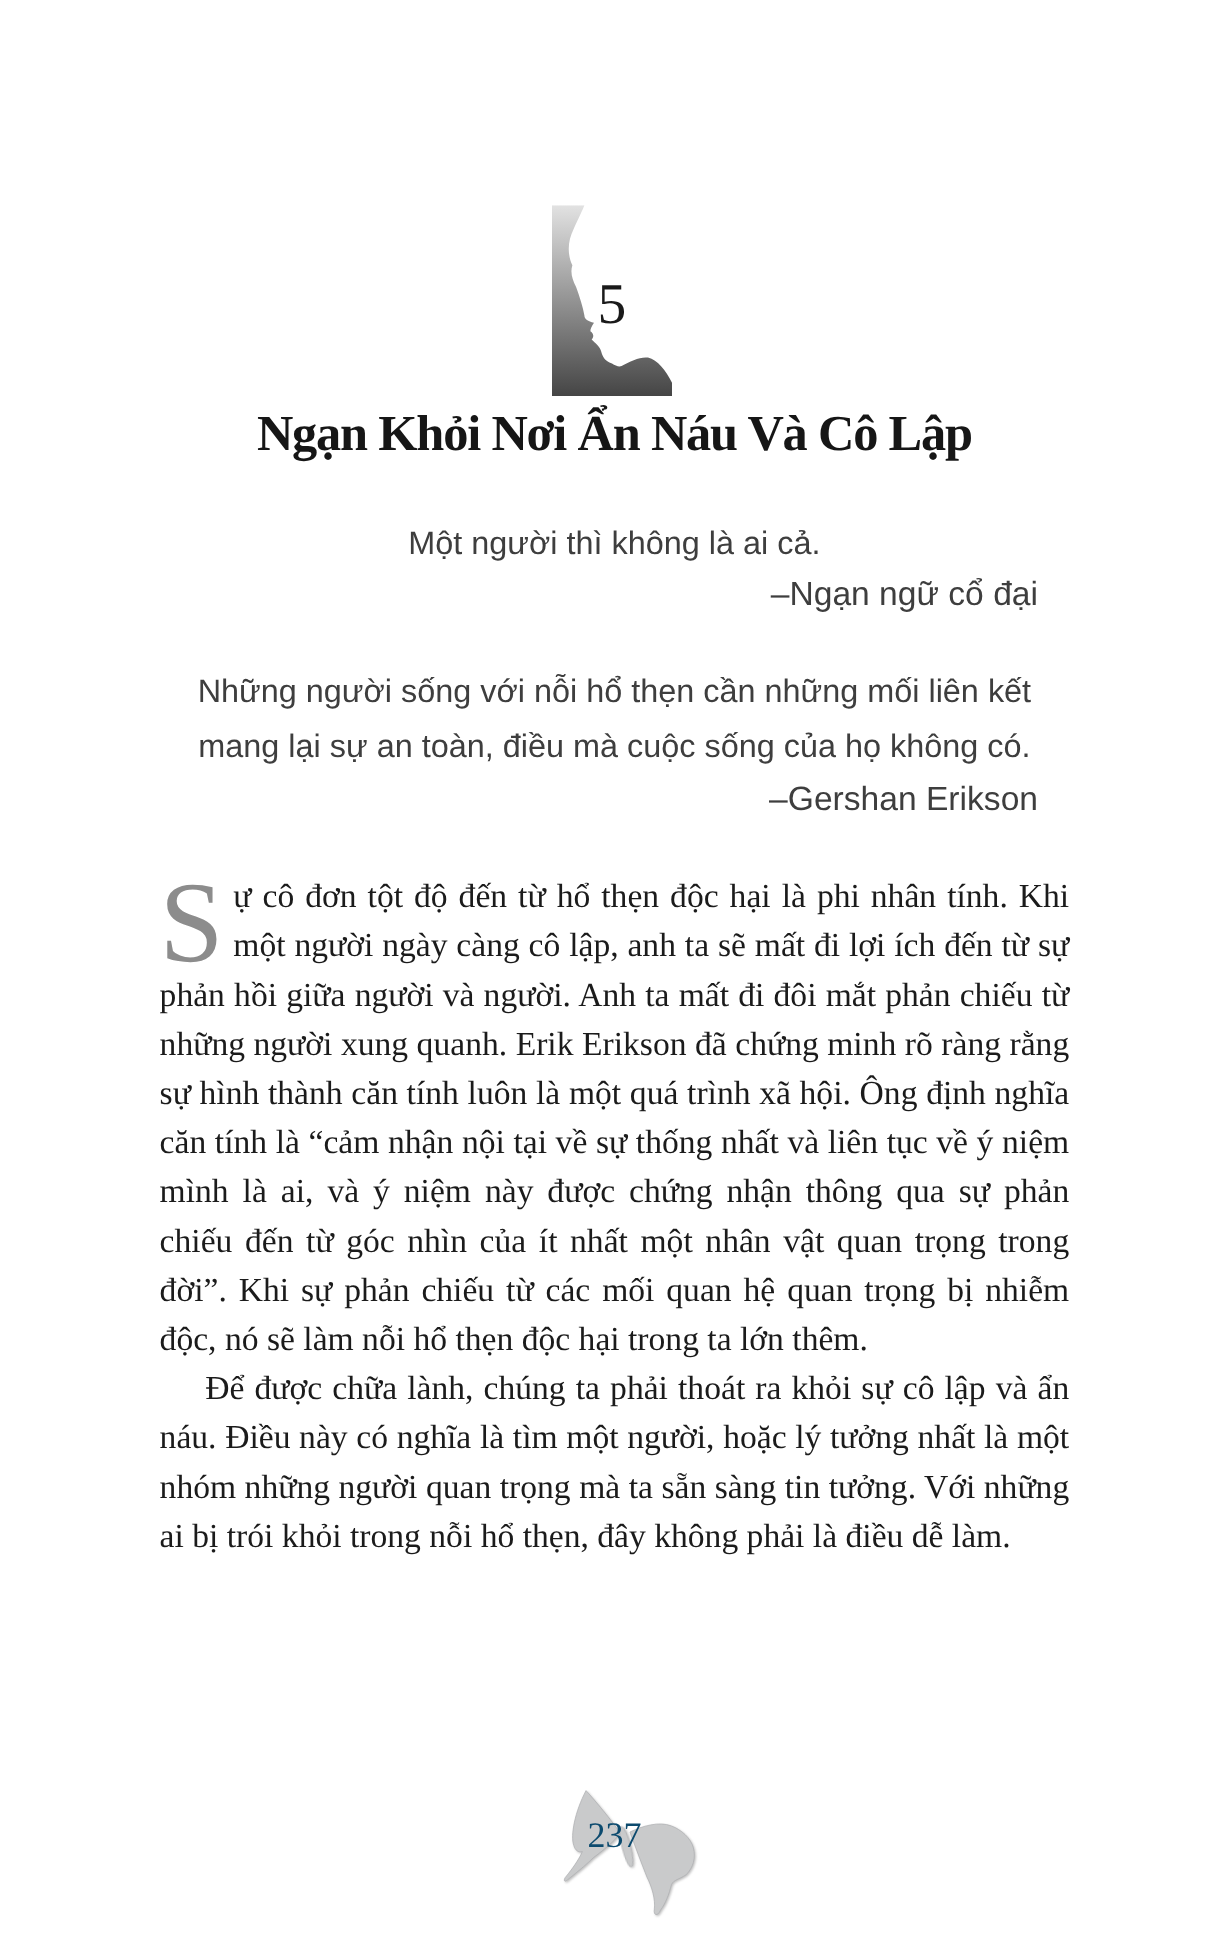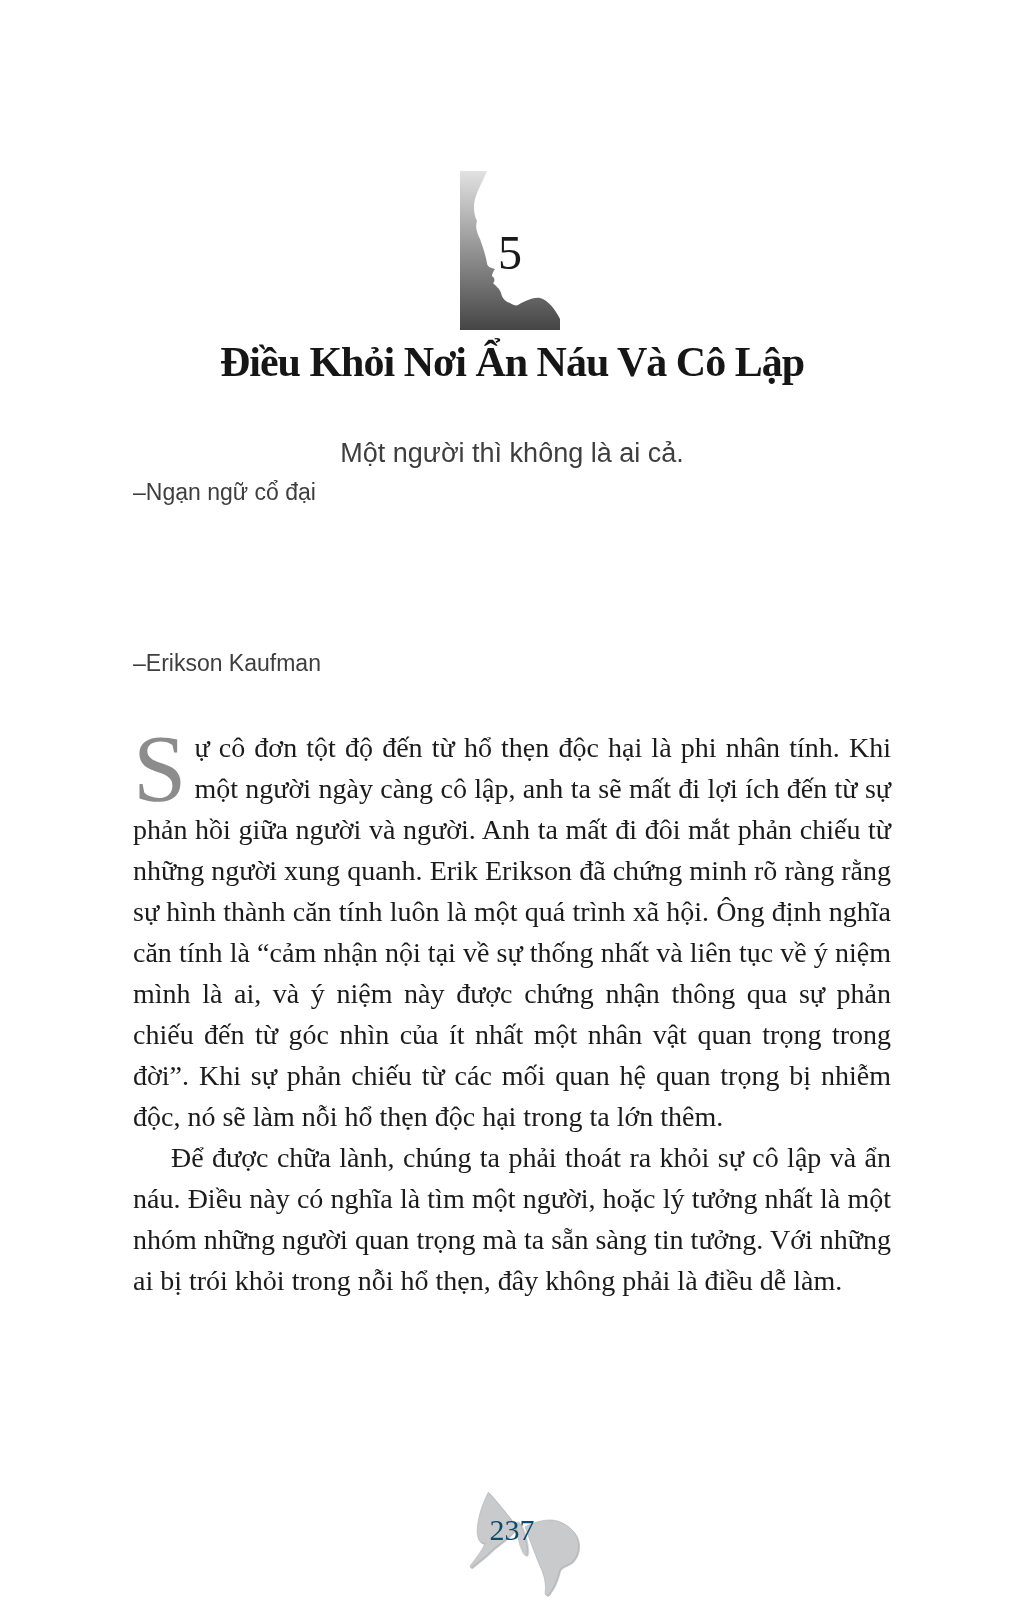--- a/index.html
+++ b/index.html
@@ -142,7 +142,7 @@
     <text class="chapter-number-text" x="50" y="98" text-anchor="middle">5</text>
   </svg>
 
-  <h1 class="chapter-title">Điều Khỏi Nơi Ẩn Náu Và Cô Lập</h1>
+  <h1 class="chapter-title">Ngạn Khỏi Nơi Ẩn Náu Và Cô Lập</h1>
 
   <p class="epigraph-quote epigraph-1-quote">Một người thì không là ai cả.</p>
   <p class="epigraph-attribution epigraph-1-attr">–Ngạn ngữ cổ đại</p>

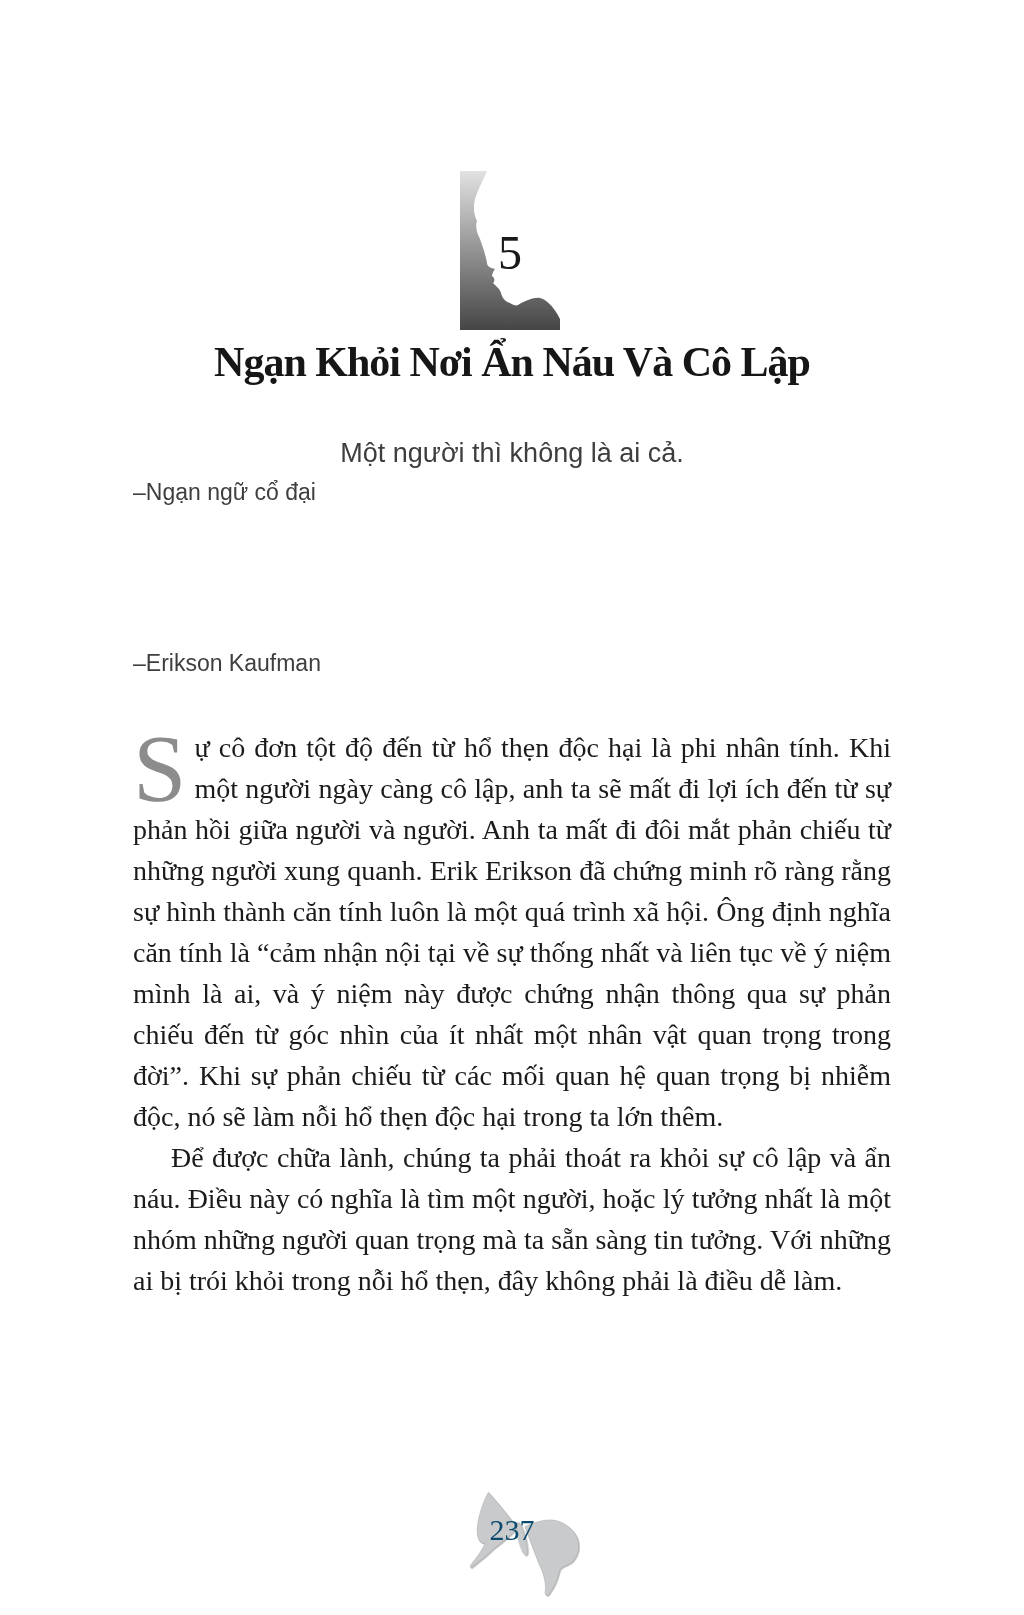--- a/index.html
+++ b/index.html
@@ -57,10 +57,10 @@
     margin: 0;
     box-sizing: border-box;
     padding-right: 26px;
-    text-align: left;
+    text-align: right;
     font-family: "Liberation Sans", "DejaVu Sans", sans-serif;
     font-style: normal;
-    font-size: 23px;
+    font-size: 28px;
     color: #3e3e3e;
   }
   .epigraph-1-attr { top: 479px; }

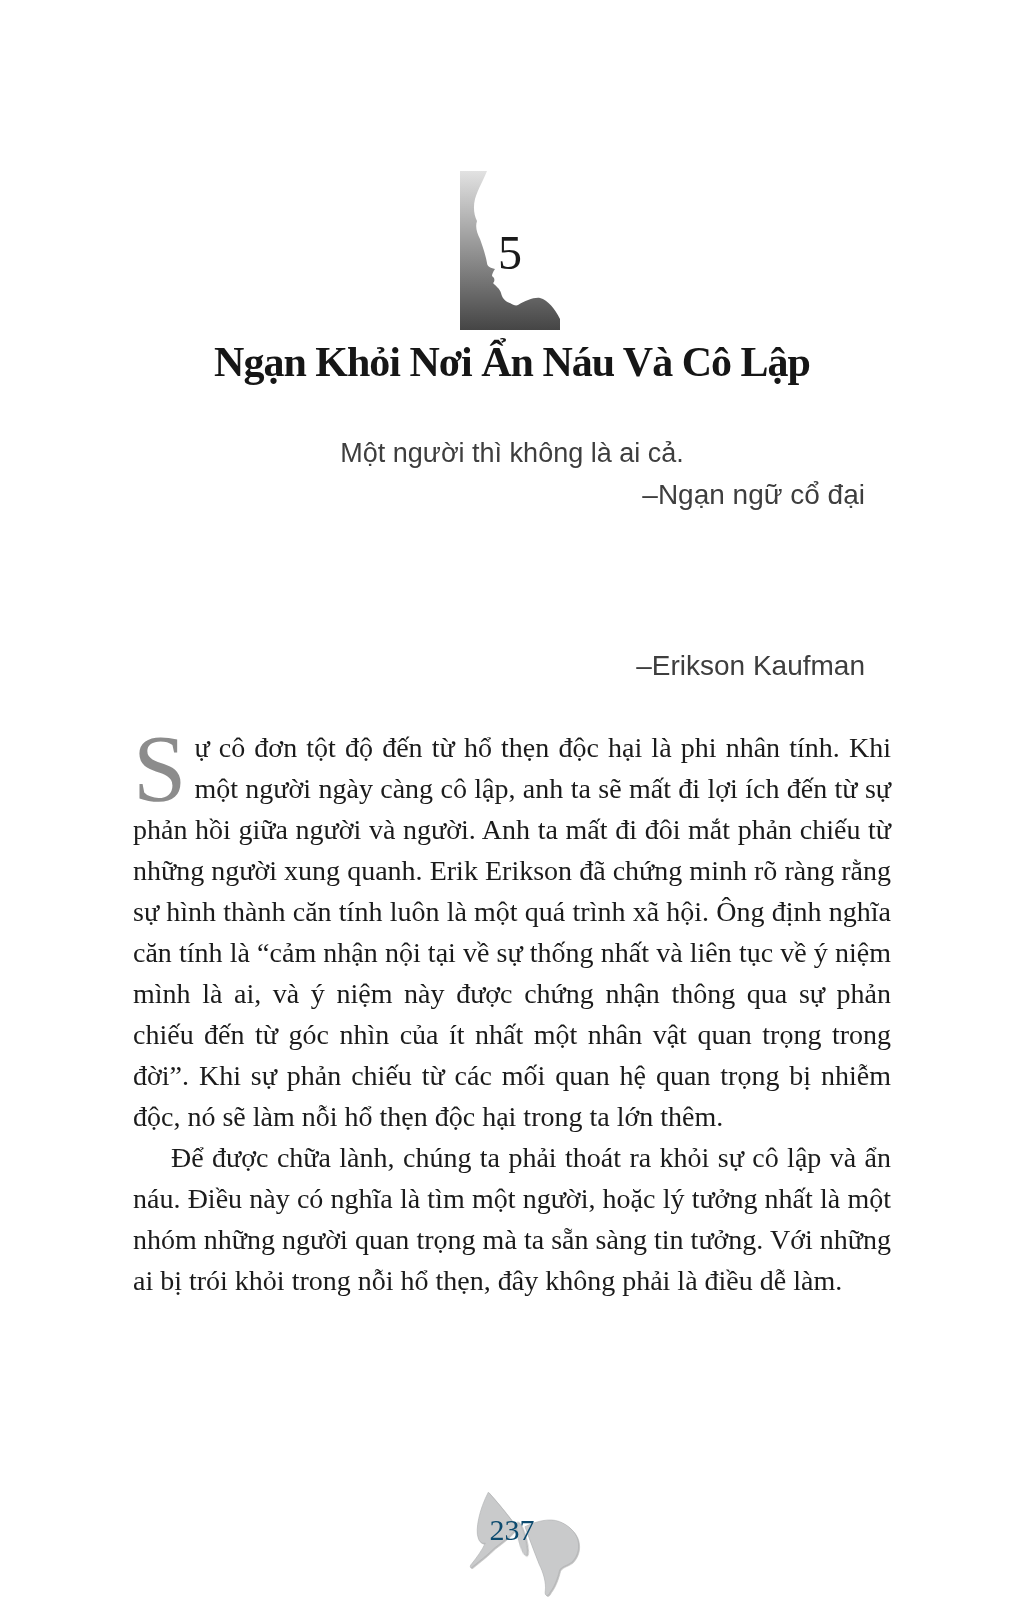--- a/index.html
+++ b/index.html
@@ -147,6 +147,7 @@
   <p class="epigraph-quote epigraph-1-quote">Một người thì không là ai cả.</p>
   <p class="epigraph-attribution epigraph-1-attr">–Ngạn ngữ cổ đại</p>
 
+  <p class="epigraph-quote epigraph-2-quote">Những người sống với nỗi hổ thẹn cần những mối liên kết mang lại sự an toàn, điều mà cuộc sống của họ không có.</p>
   <p class="epigraph-attribution epigraph-2-attr">–Erikson Kaufman</p>
 
   <main class="body-text">

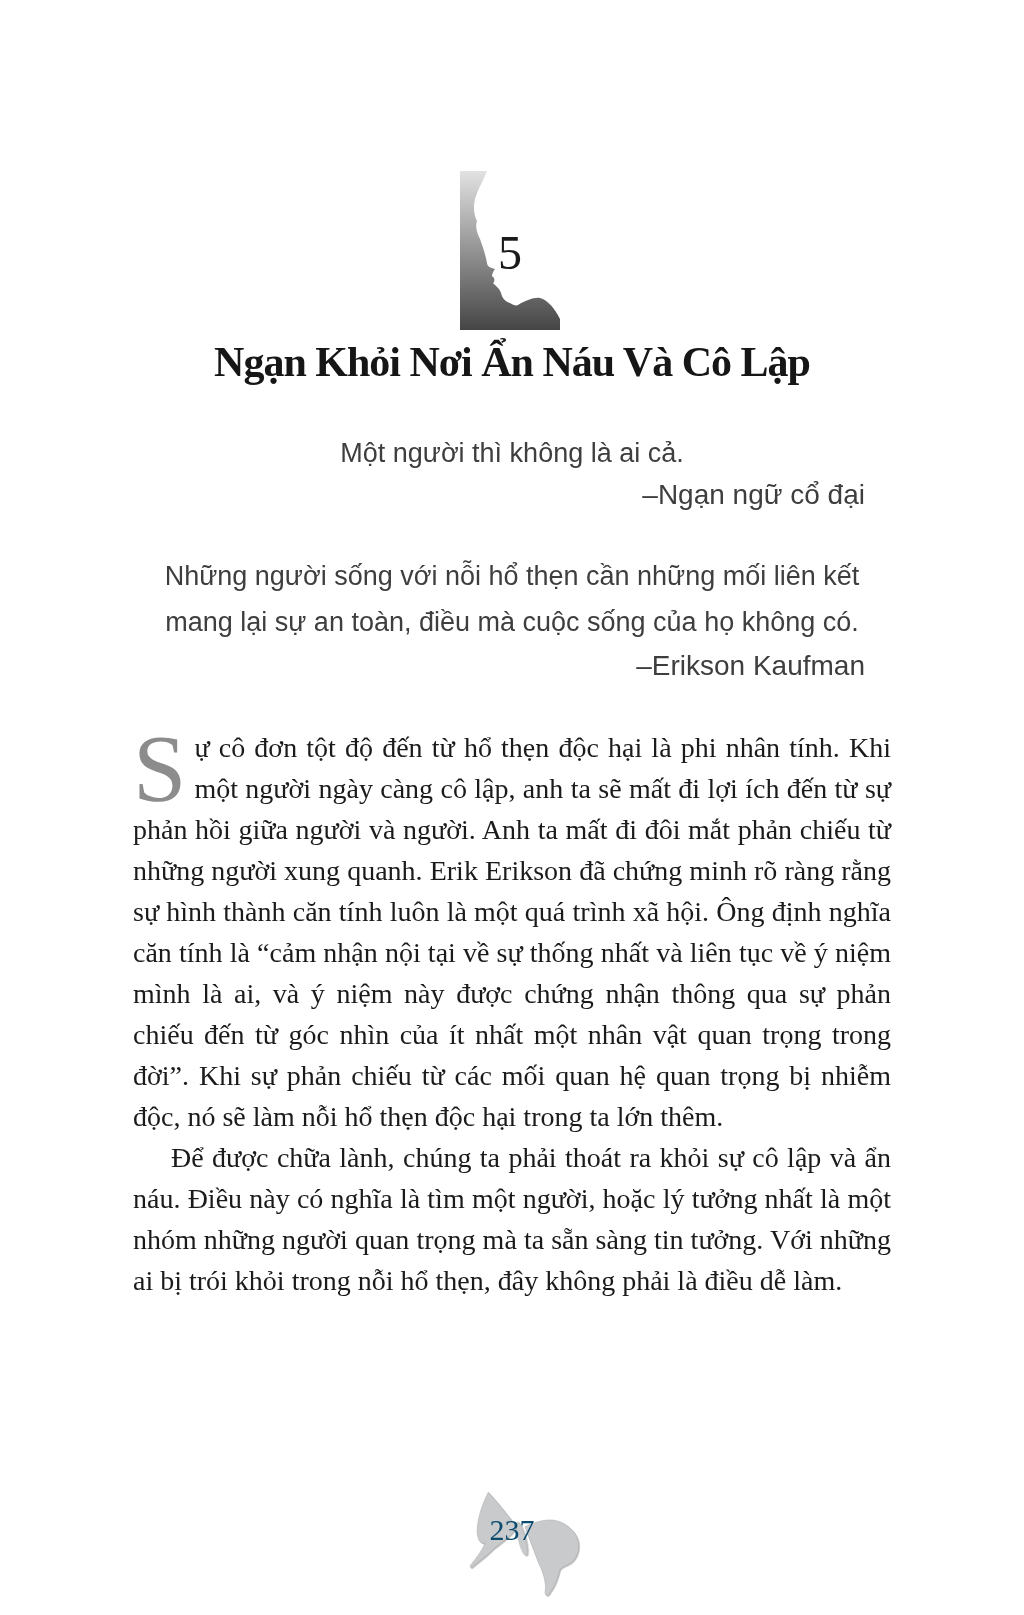--- a/index.html
+++ b/index.html
@@ -148,7 +148,7 @@
   <p class="epigraph-attribution epigraph-1-attr">–Ngạn ngữ cổ đại</p>
 
   <p class="epigraph-quote epigraph-2-quote">Những người sống với nỗi hổ thẹn cần những mối liên kết mang lại sự an toàn, điều mà cuộc sống của họ không có.</p>
-  <p class="epigraph-attribution epigraph-2-attr">–Erikson Kaufman</p>
+  <p class="epigraph-attribution epigraph-2-attr">–Gershan Erikson</p>
 
   <main class="body-text">
     <p><span class="dropcap">S</span><span>ự cô đơn tột độ đến từ hổ thẹn độc hại là phi nhân tính. Khi một người ngày càng cô lập, anh ta sẽ mất đi lợi ích đến từ sự phản hồi giữa người và người. Anh ta mất đi đôi mắt phản chiếu từ những người xung quanh. Erik Erikson đã chứng minh rõ ràng rằng sự hình thành căn tính luôn là một quá trình xã hội. Ông định nghĩa căn tính là “cảm nhận nội tại về sự thống nhất và liên tục về ý niệm mình là ai, và ý niệm này được chứng nhận thông qua sự phản chiếu đến từ góc nhìn của ít nhất một nhân vật quan trọng trong đời”. Khi sự phản chiếu từ các mối quan hệ quan trọng bị nhiễm độc, nó sẽ làm nỗi hổ thẹn độc hại trong ta lớn thêm.</span></p>

